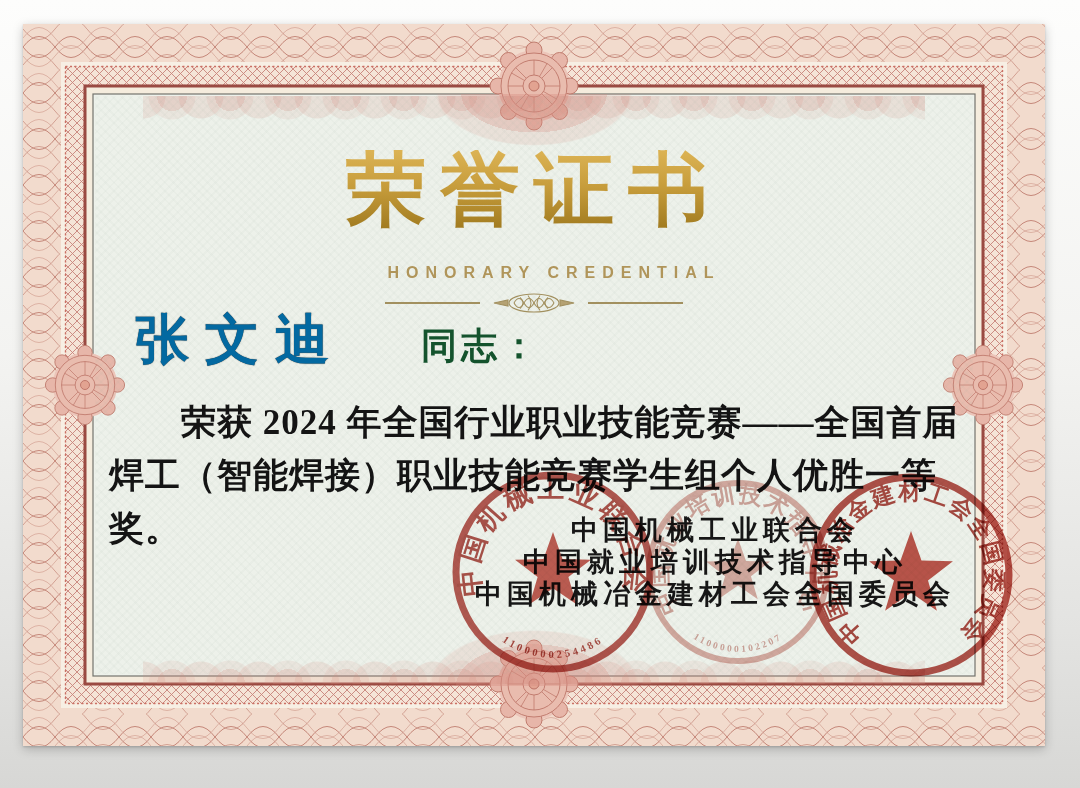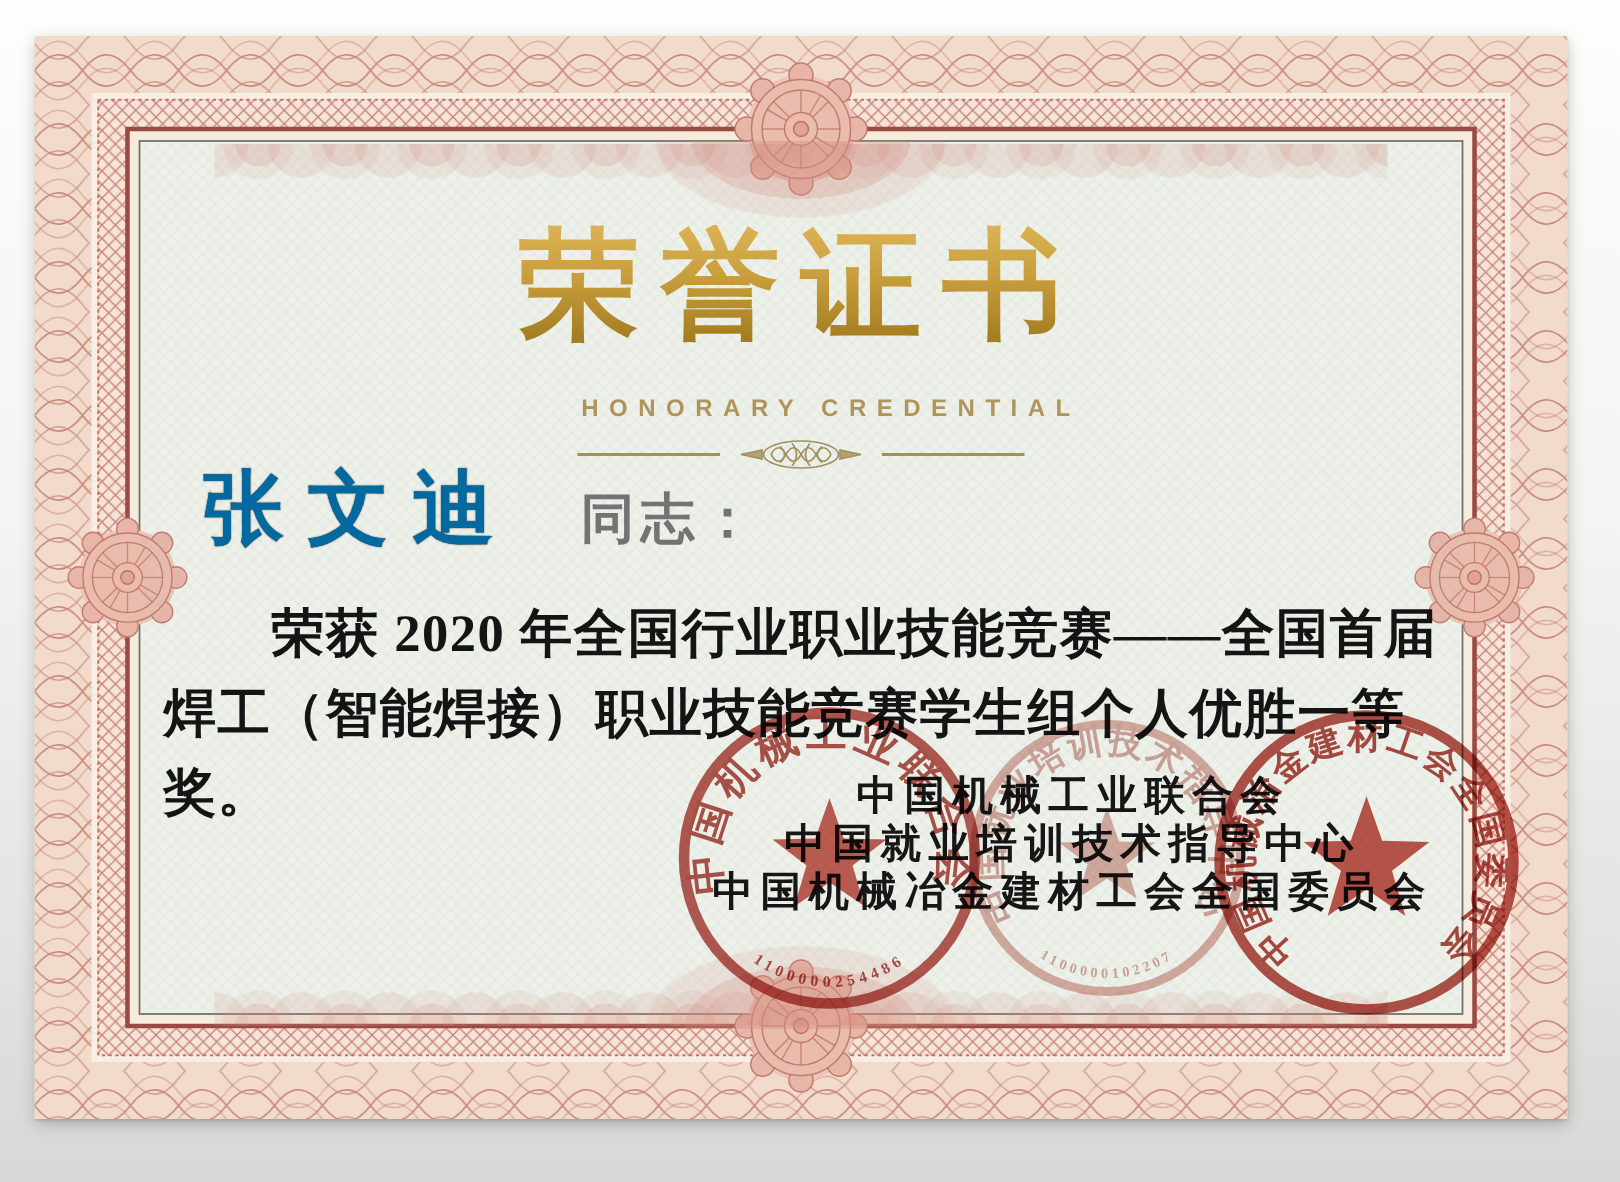--- a/index.html
+++ b/index.html
@@ -65,7 +65,7 @@
     text-shadow:0 0 1px #181818;
   }
   .salutation{
-    font-size:36px;line-height:1.1;font-weight:800;color:#737373;margin-left:42px;letter-spacing:4px;
+    font-size:36px;line-height:1.1;font-weight:800;color:#14532d;margin-left:76px;letter-spacing:4px;
   }
   .body-text{
     position:absolute;left:86px;right:84px;top:372px;

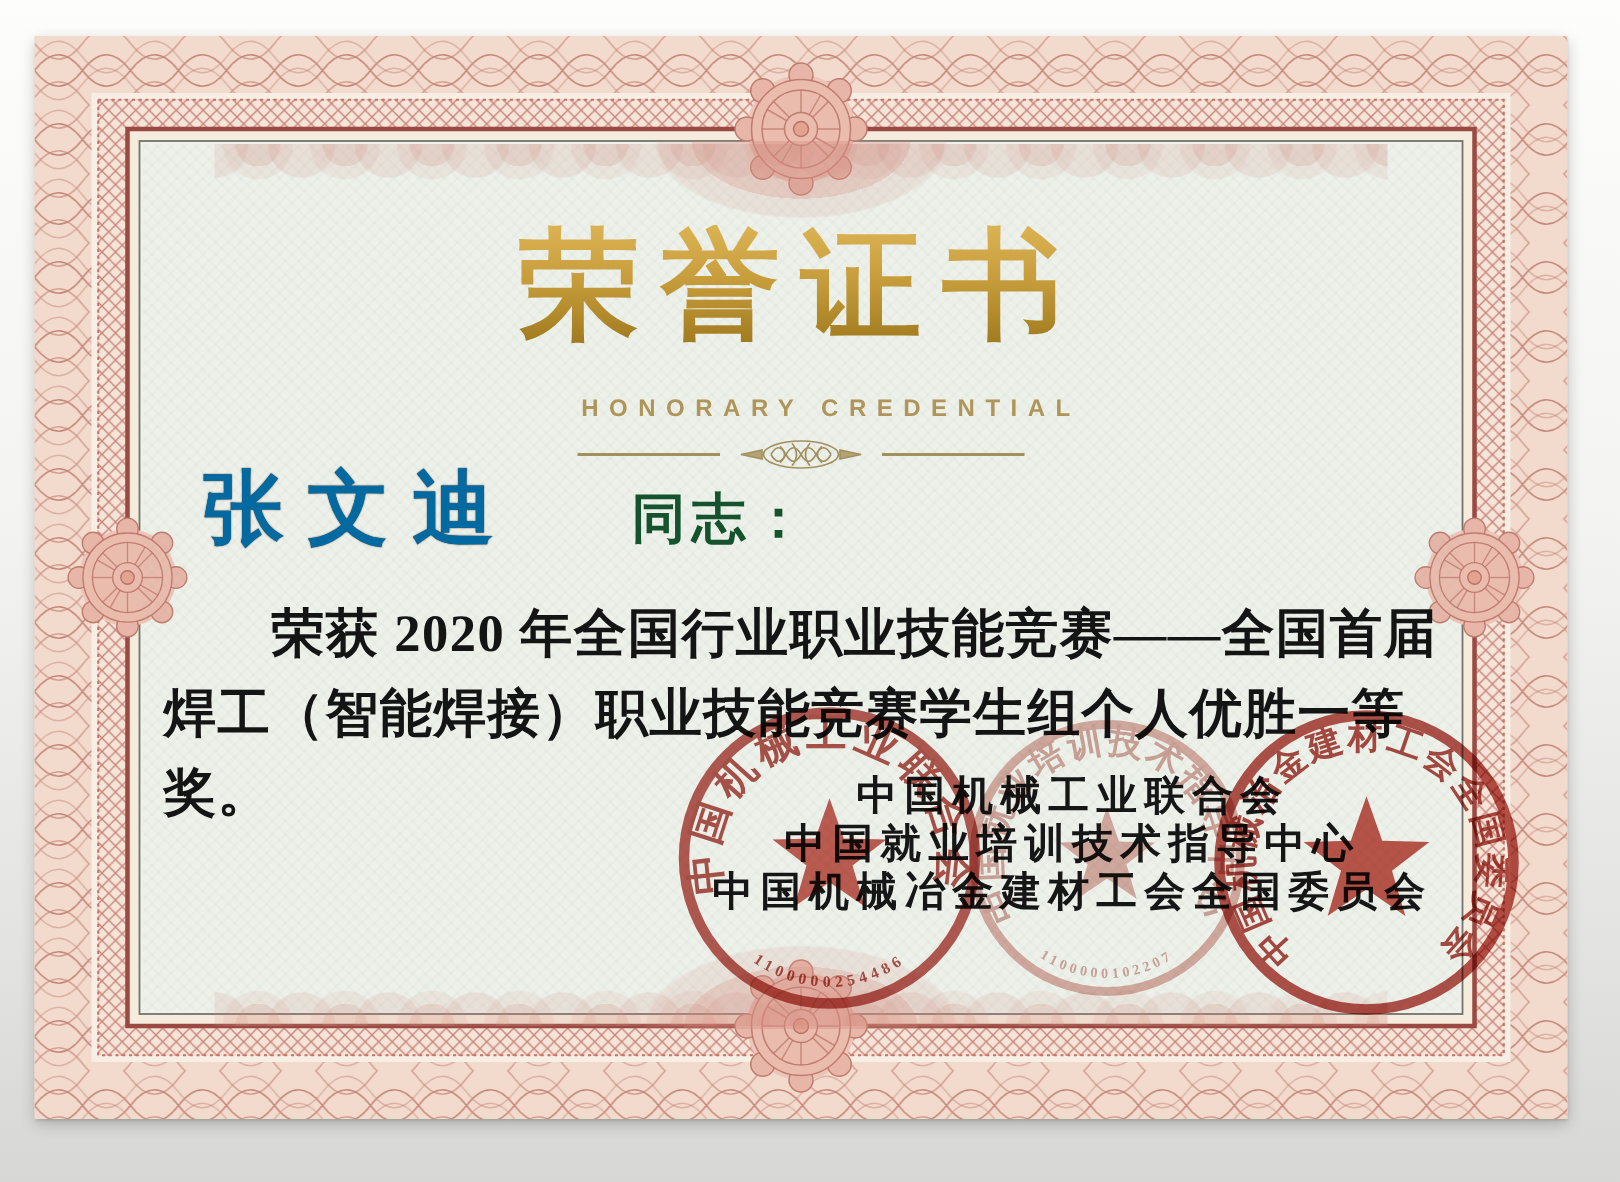--- a/index.html
+++ b/index.html
@@ -189,7 +189,7 @@
       </div>
 
       <div class="body-text">
-        <div class="indent">荣获 2020 年全国行业职业技能竞赛——全国首届</div>
+        <div class="indent">荣获 2024 年全国行业职业技能竞赛——全国首届</div>
         <div>焊工（智能焊接）职业技能竞赛学生组个人优胜一等奖。</div>
       </div>
 

